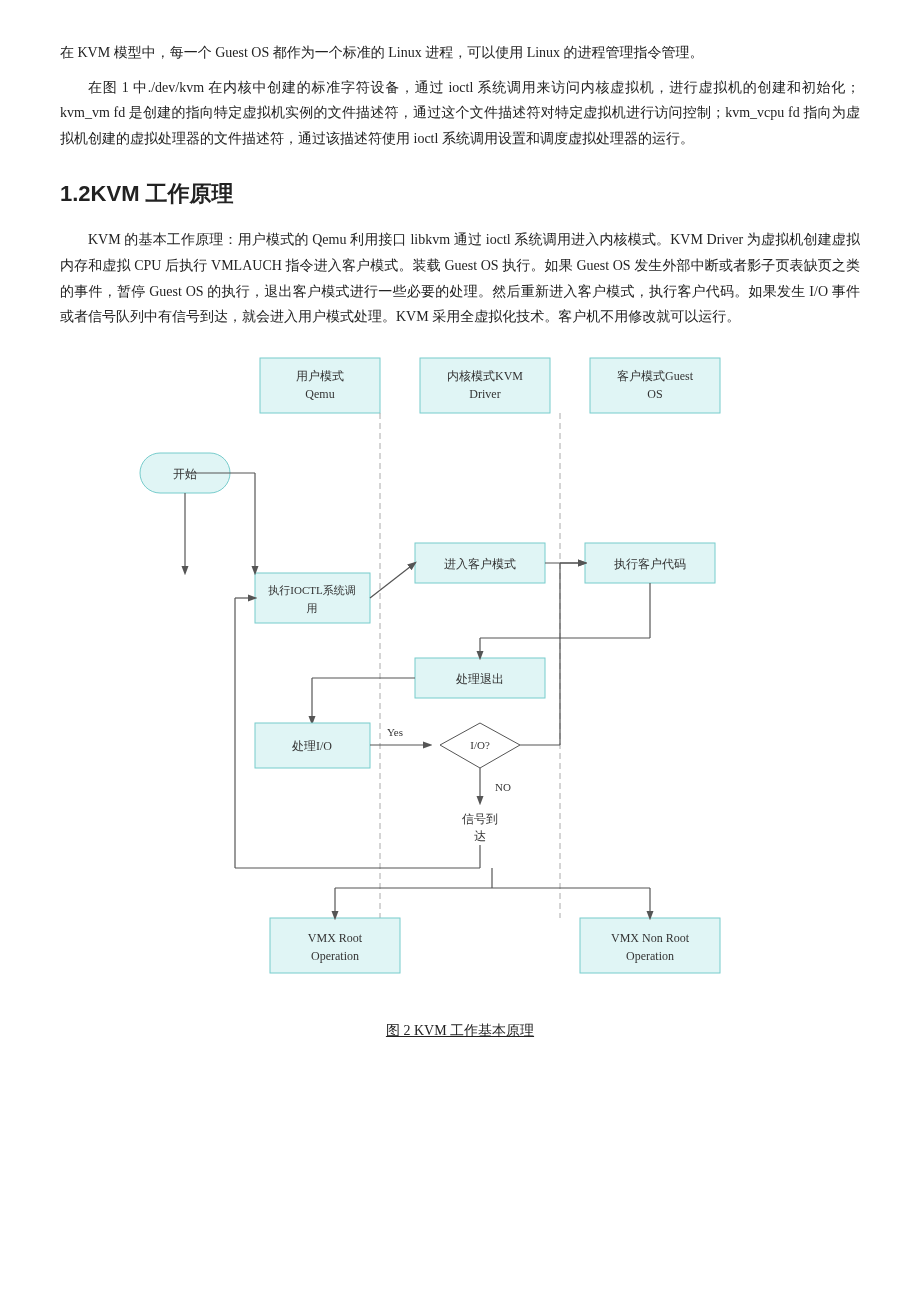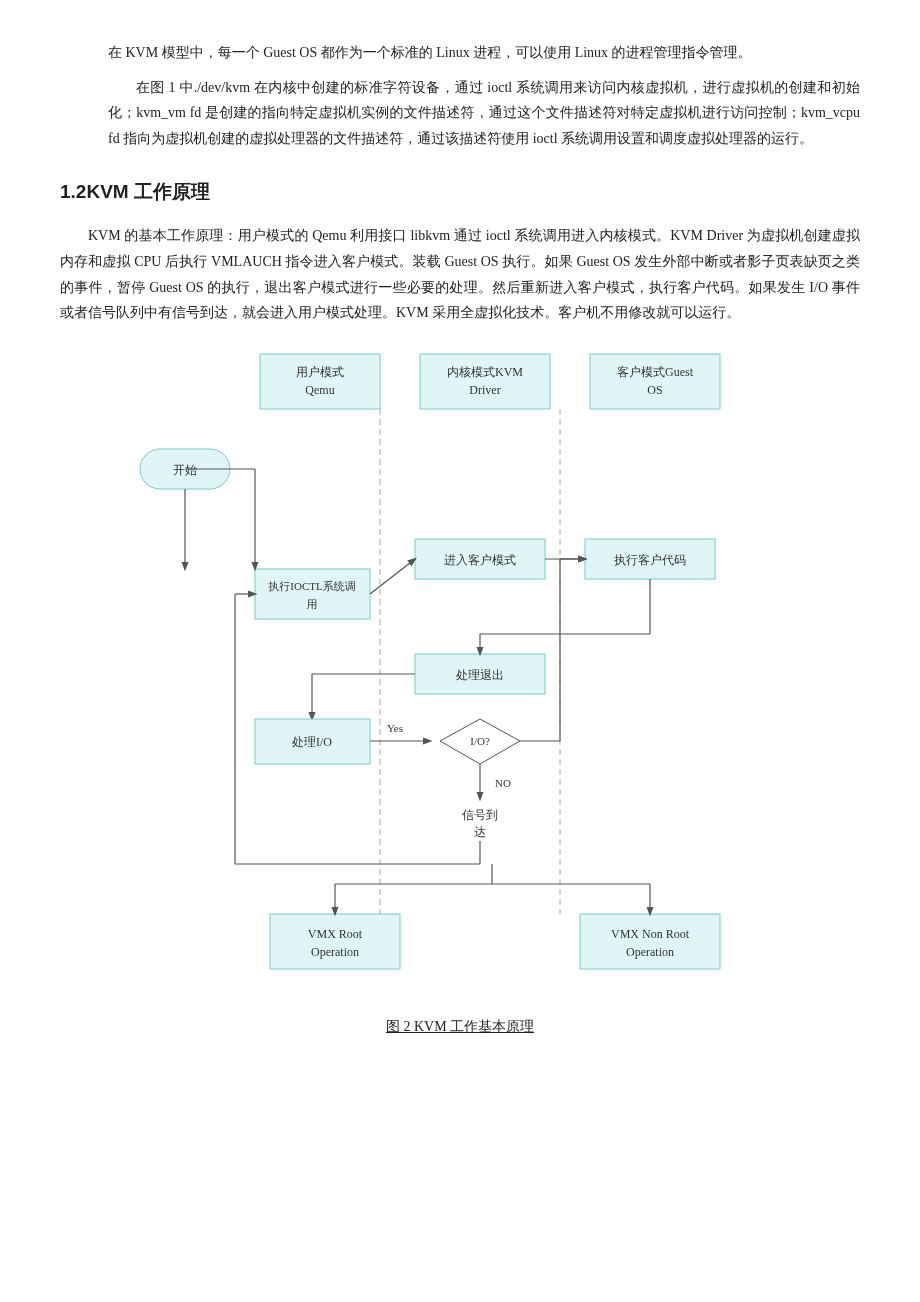--- a/index.html
+++ b/index.html
@@ -17,7 +17,6 @@
       line-height: 1.8;
       margin-bottom: 10px;
       text-align: justify;
-      margin-left: 48px;
     }
 
     .indent {

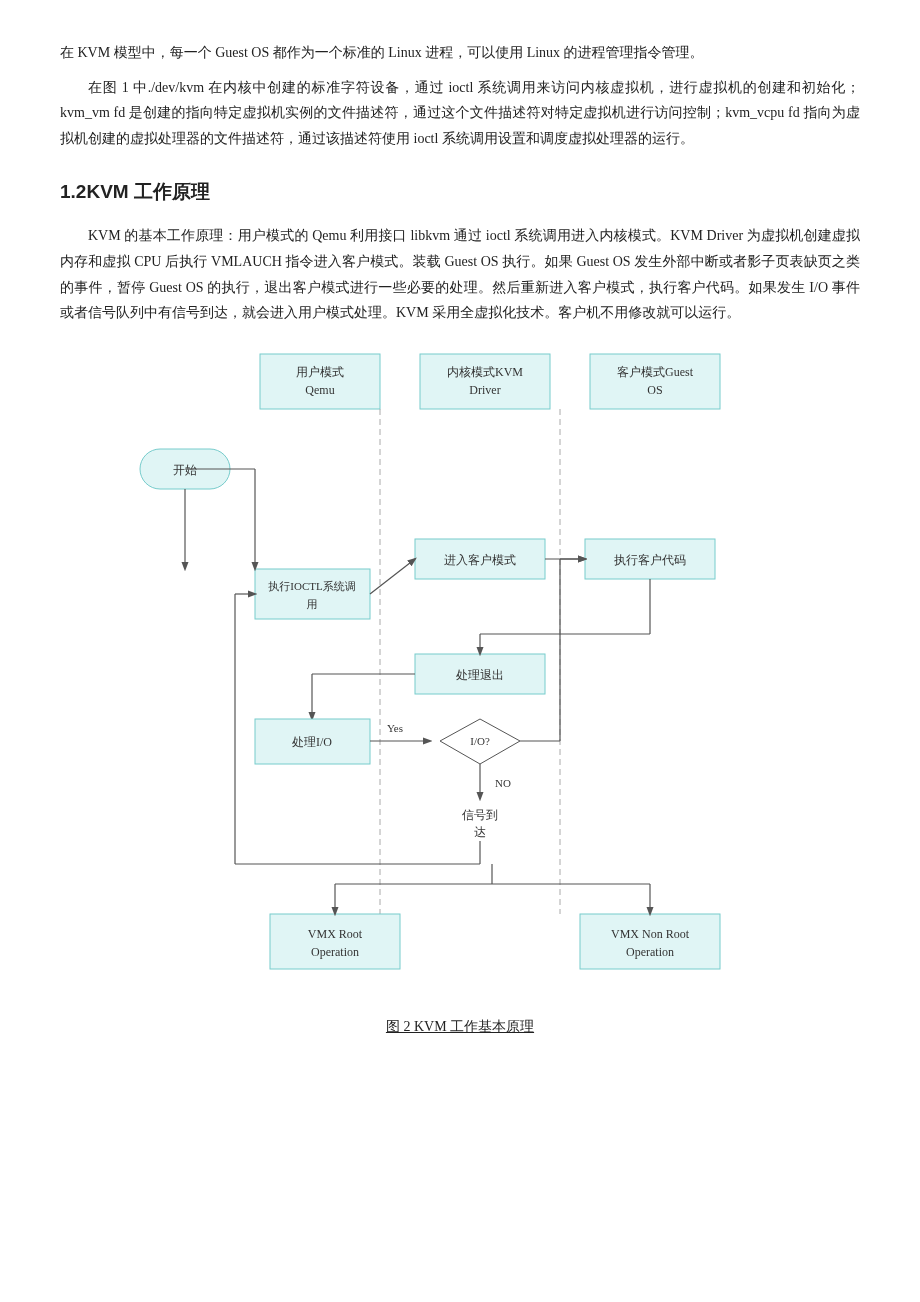--- a/index.html
+++ b/index.html
@@ -24,7 +24,7 @@
     }
 
     .section-title {
-      font-size: 19px;
+      font-size: 22px;
       font-weight: bold;
       margin: 28px 0 18px 0;
       font-family: "SimHei", "黑体", sans-serif;

